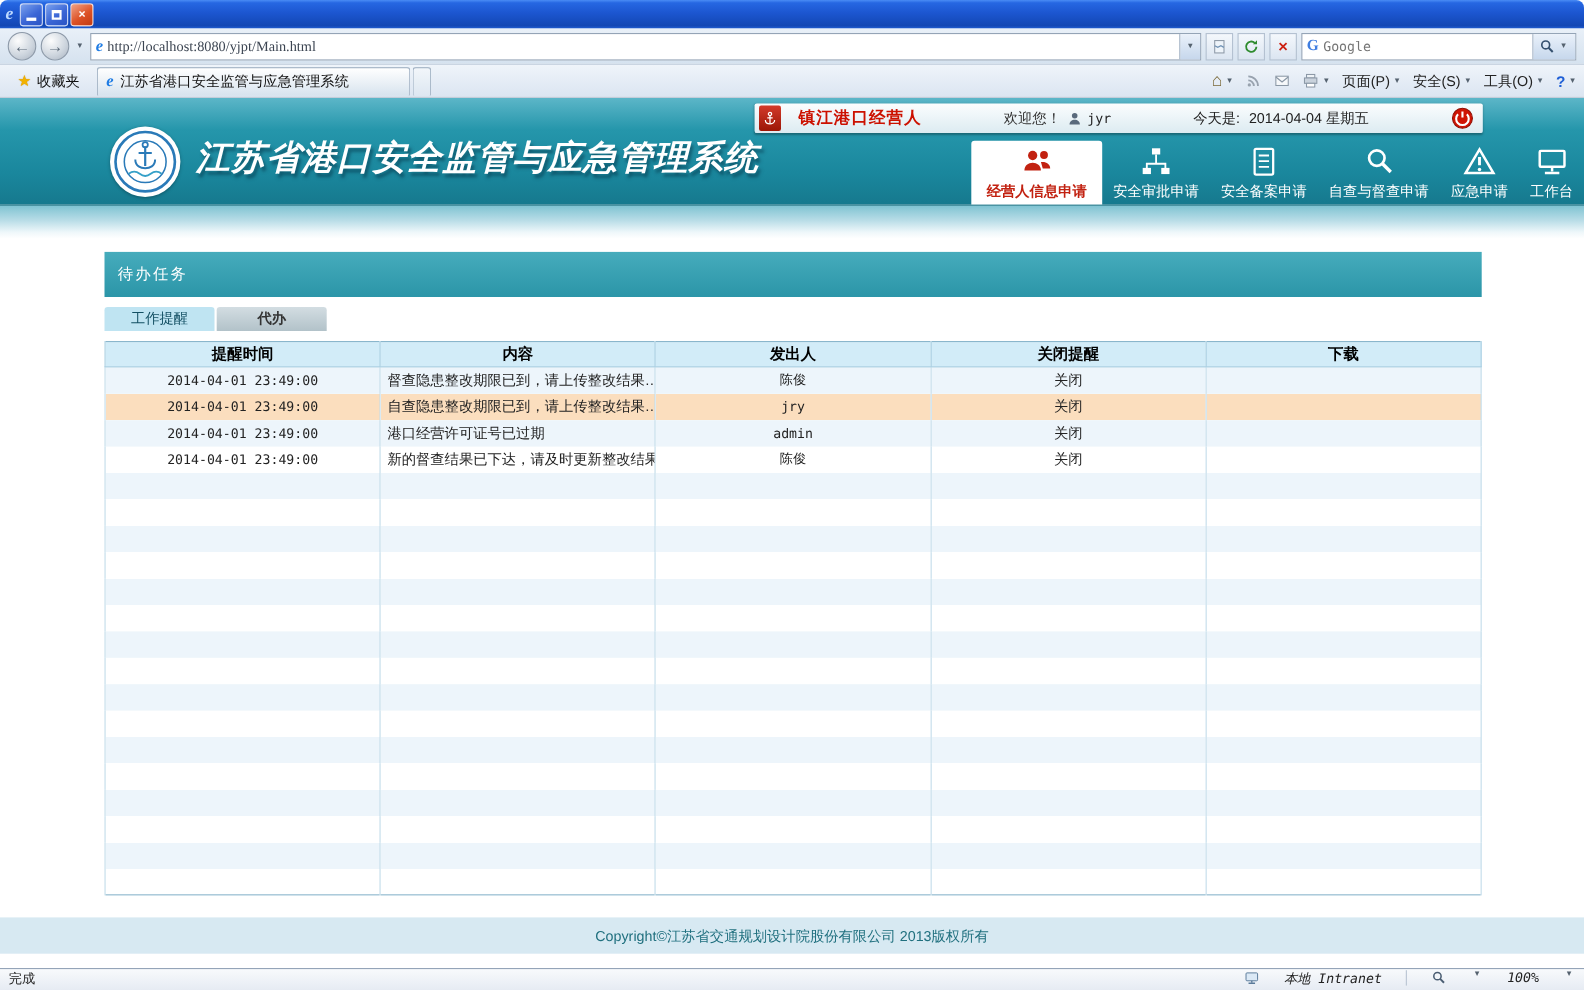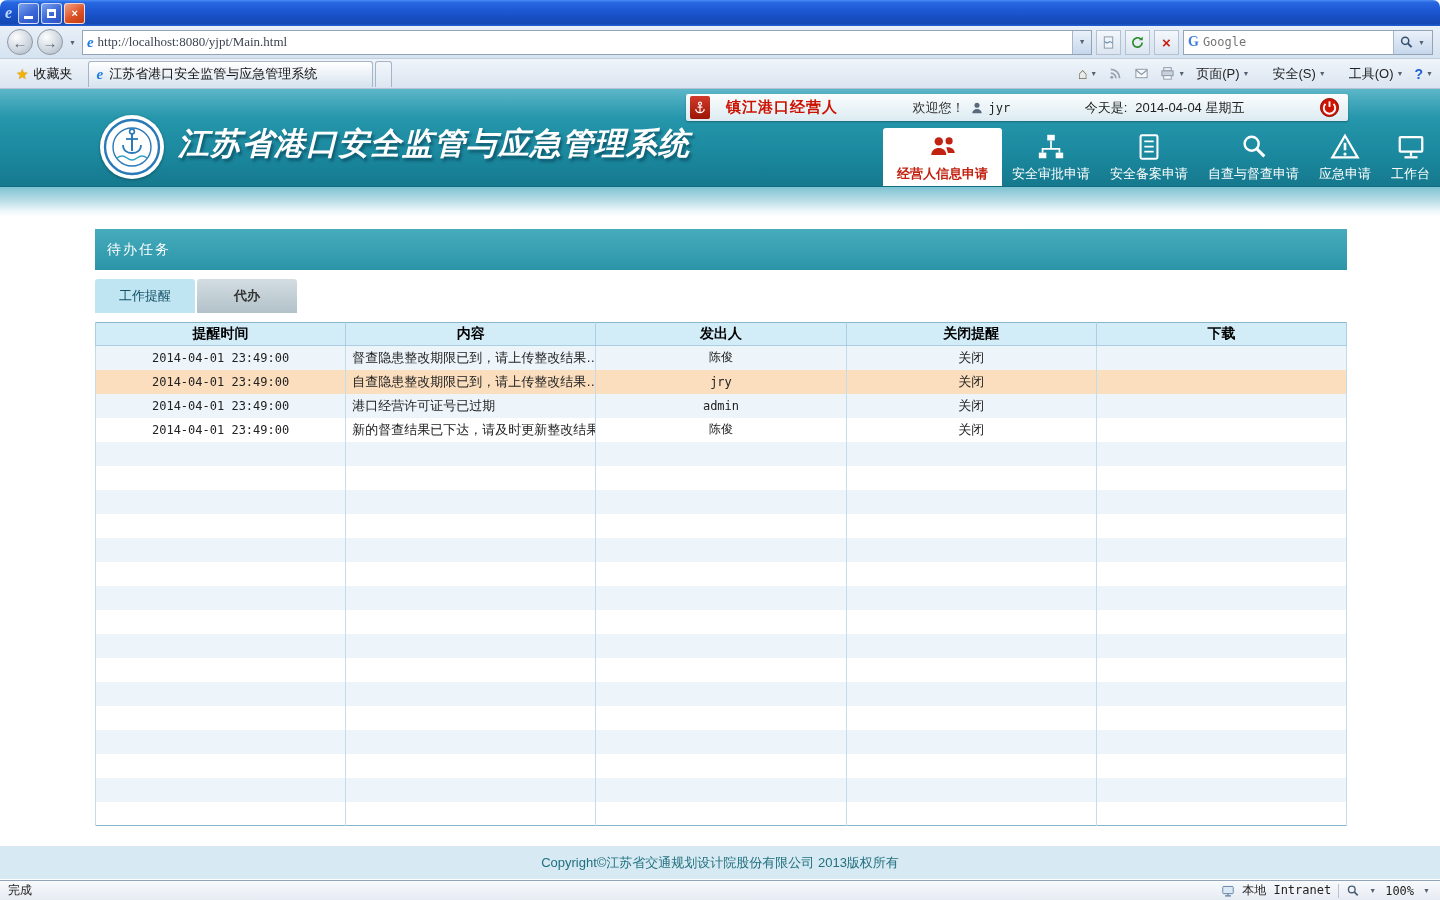--- a/index.html
+++ b/index.html
@@ -246,7 +246,7 @@
         </span>
         <span class="caret">▼</span>
       </span>
-      <span style="display:flex;align-items:flex-start;gap:23px">
+      <span style="display:flex;align-items:flex-start;gap:11px">
           <span class="rtool">
             <span>页面(P)</span>
             <span class="caret">▼</span>

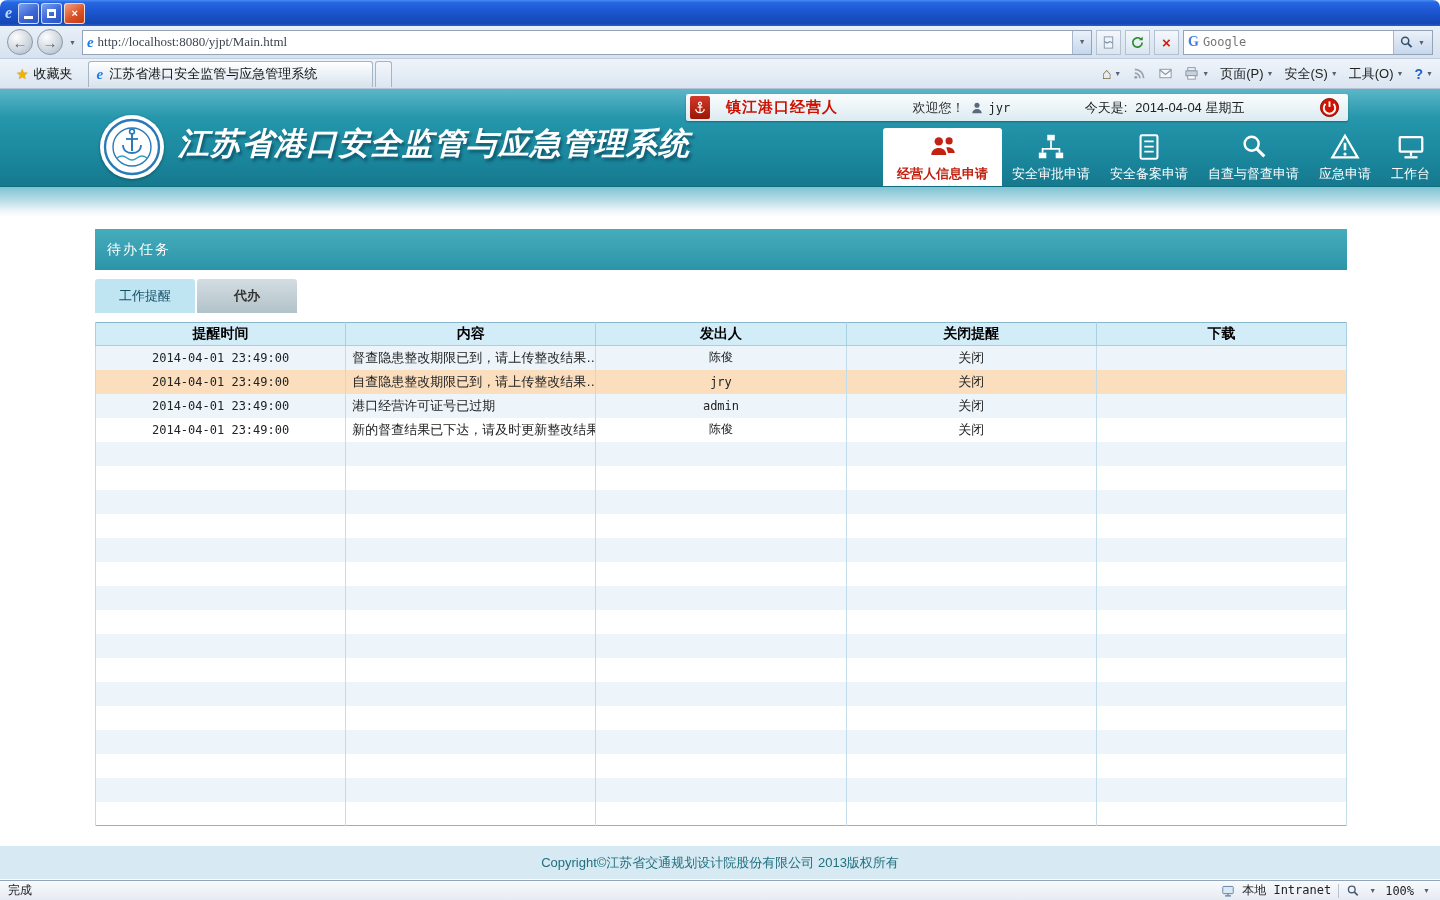--- a/index.html
+++ b/index.html
@@ -106,7 +106,7 @@
   .panel-title { height:41px; background:linear-gradient(#46acbc,#2b95a8); color:#fff; font-size:14px;
     display:flex; align-items:center; padding-left:12px; letter-spacing:2px; }
   .tabs { margin-top:9px; display:flex; gap:2px; }
-  .tab-item { width:100px; height:34px; display:flex; align-items:center; justify-content:center;
+  .tab-item { width:100px; height:22px; display:flex; align-items:center; justify-content:center;
     font-size:13px; border-radius:3px 3px 0 0; cursor:pointer; }
   .tab-item.active { background:#bfe4f2; color:#134f63; }
   .tab-item:not(.active) { background:linear-gradient(#d3dde2,#b2c2c9); color:#333;font-weight:bold; }

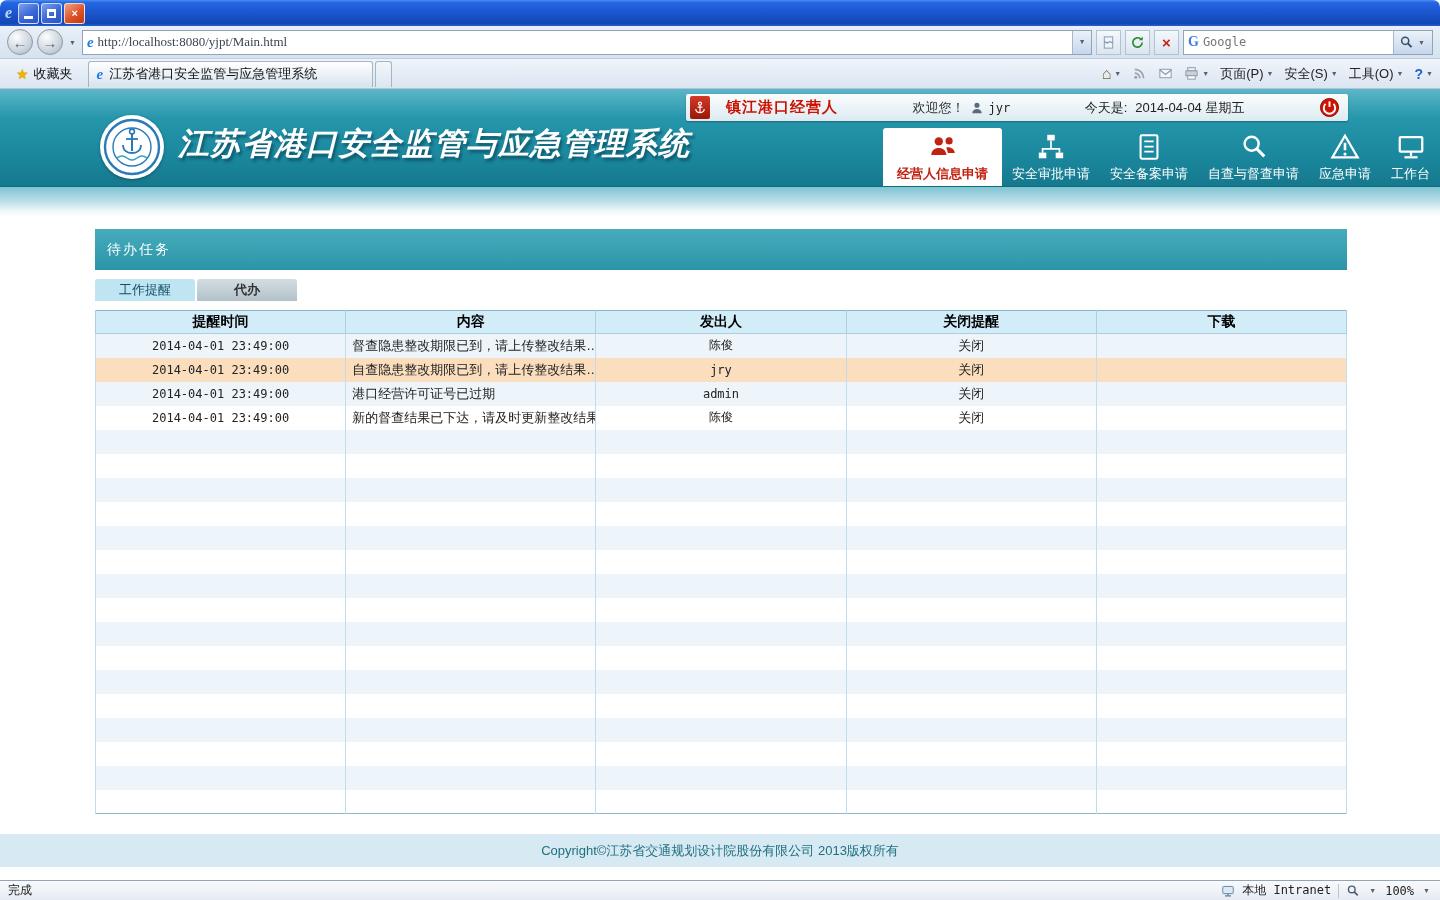--- a/index.html
+++ b/index.html
@@ -130,7 +130,7 @@
   
   .statusbar { height:20px; flex:0 0 20px; display:flex; align-items:center; gap:8px; padding:0 8px;
     background:linear-gradient(#f8fafc,#e6ebf3); border-top:1px solid #94a4b8; font-size:12px; color:#222; }
-  .status-right { margin-left:auto; display:flex; align-items:center; gap:7px; }
+  .status-right { margin-left:auto; display:flex; align-items:flex-start; gap:22px;font-style:italic; }
   .status-sep { width:1px; height:14px; background:#b8c4d2; }
   .status-mono { font-family:"DejaVu Sans Mono",monospace; font-size:12px; color:#222; }
   .statusbar svg { width:14px; height:14px; display:block; }

